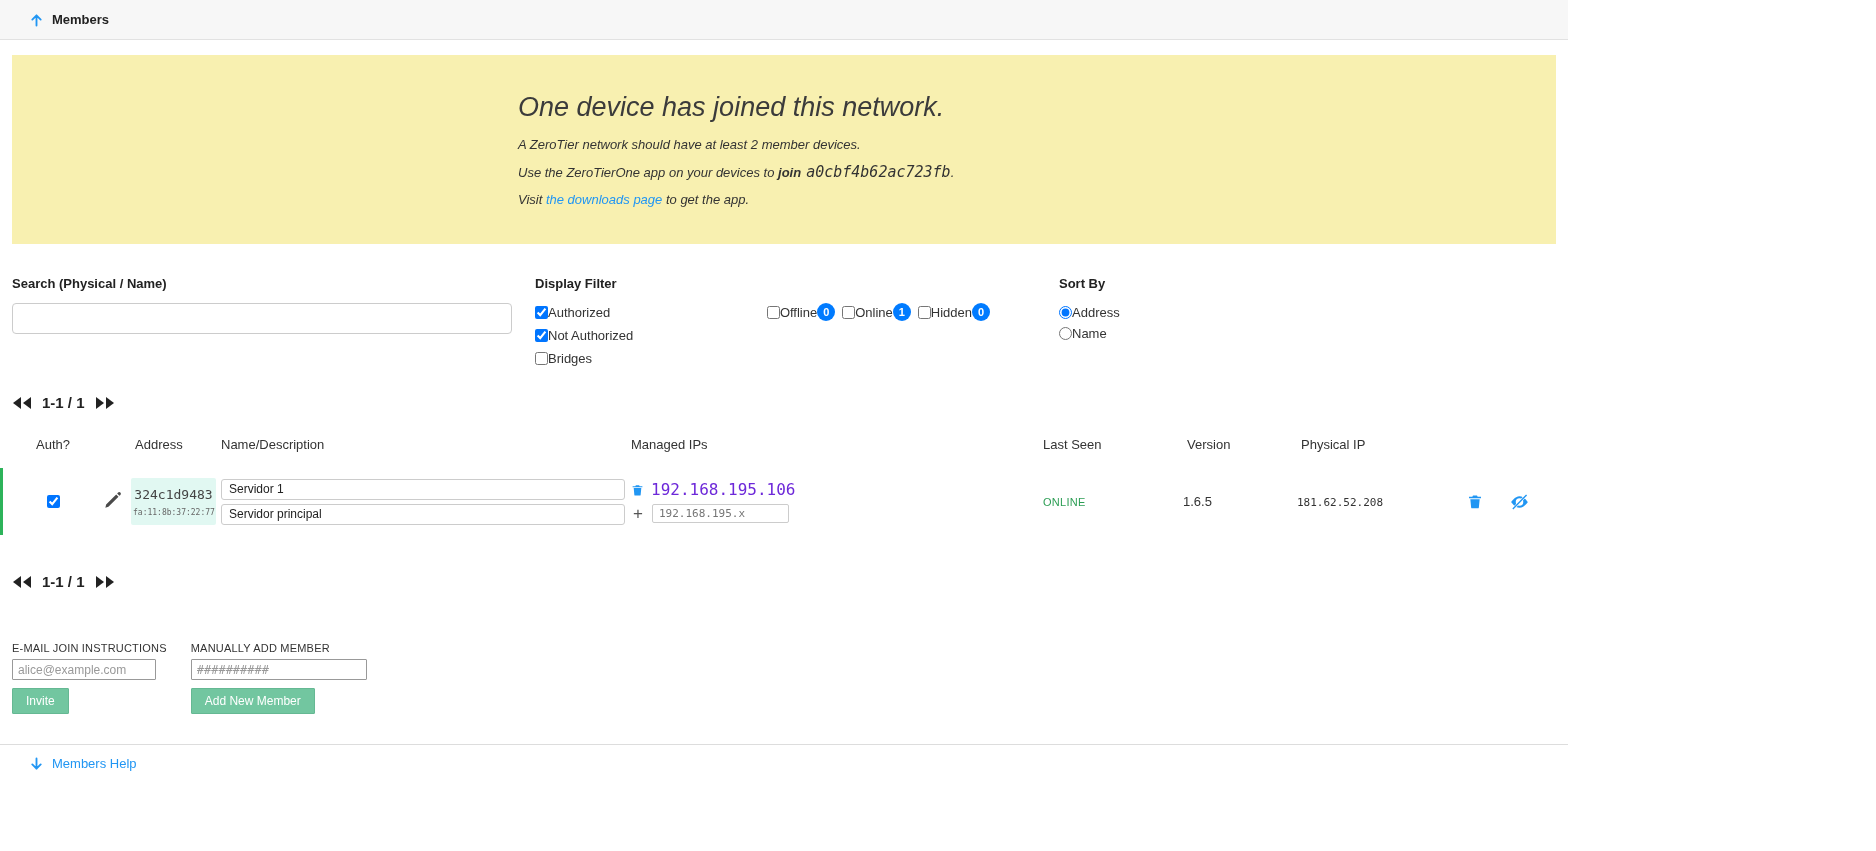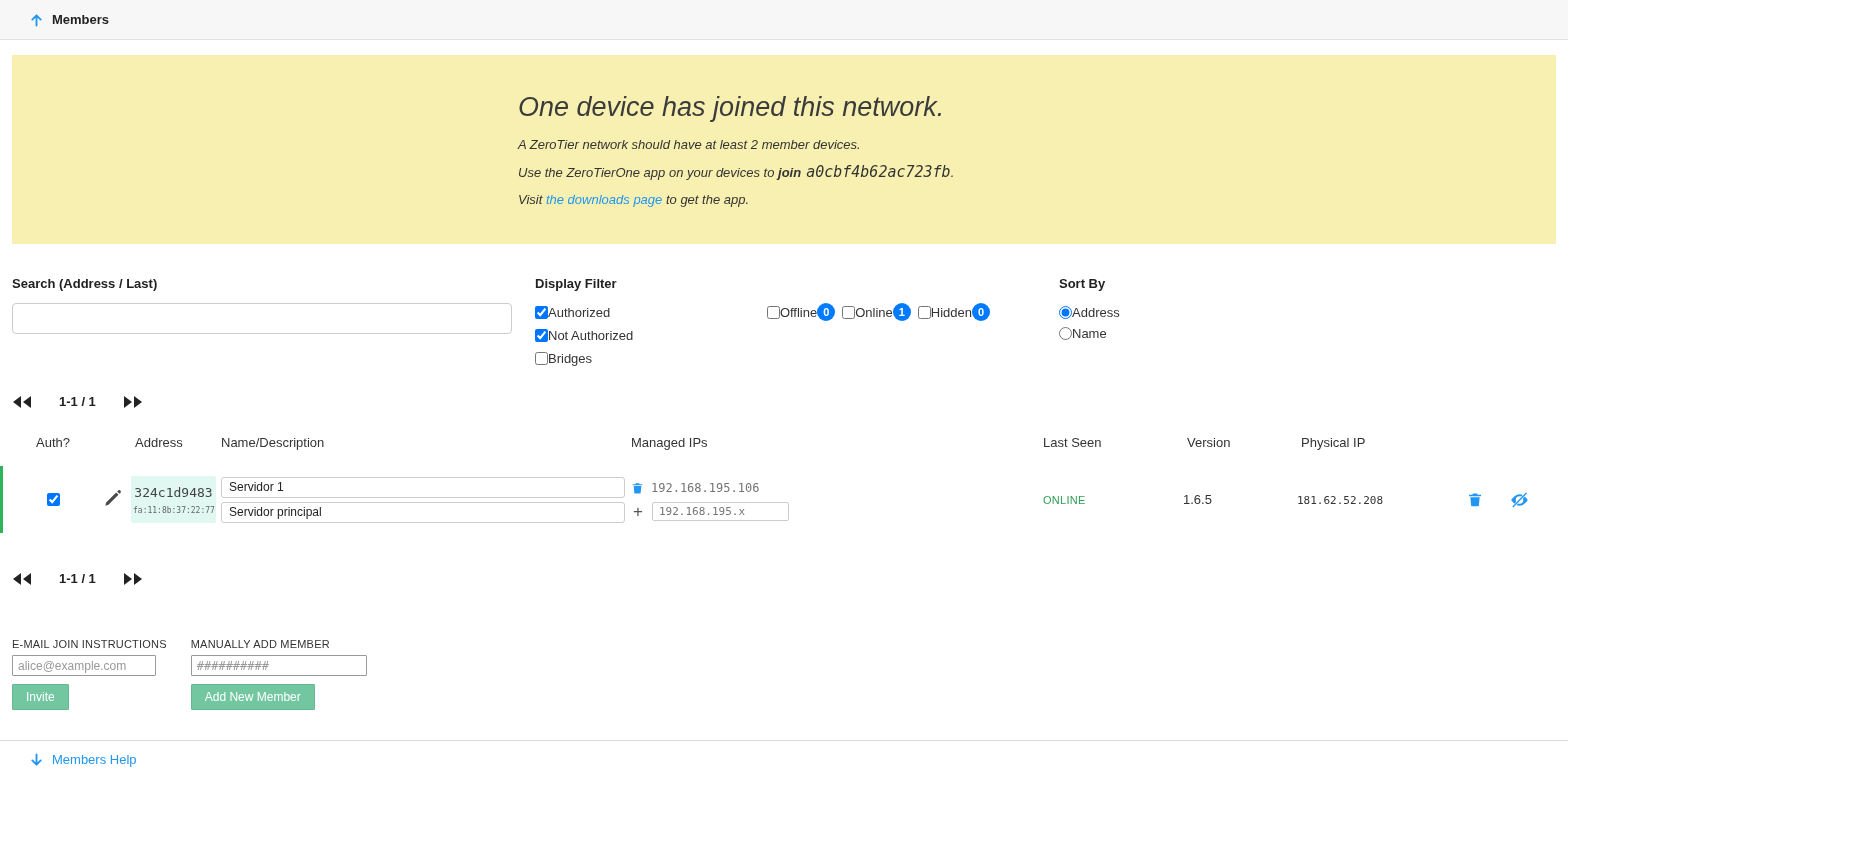--- a/index.html
+++ b/index.html
@@ -179,7 +179,7 @@
   <div class="filters">
 
     <div class="search-col">
-      <div class="col-label">Search (Address / Last)</div>
+      <div class="col-label">Search (Physical / Name)</div>
       <input type="text" value="" style="">
     </div>
 

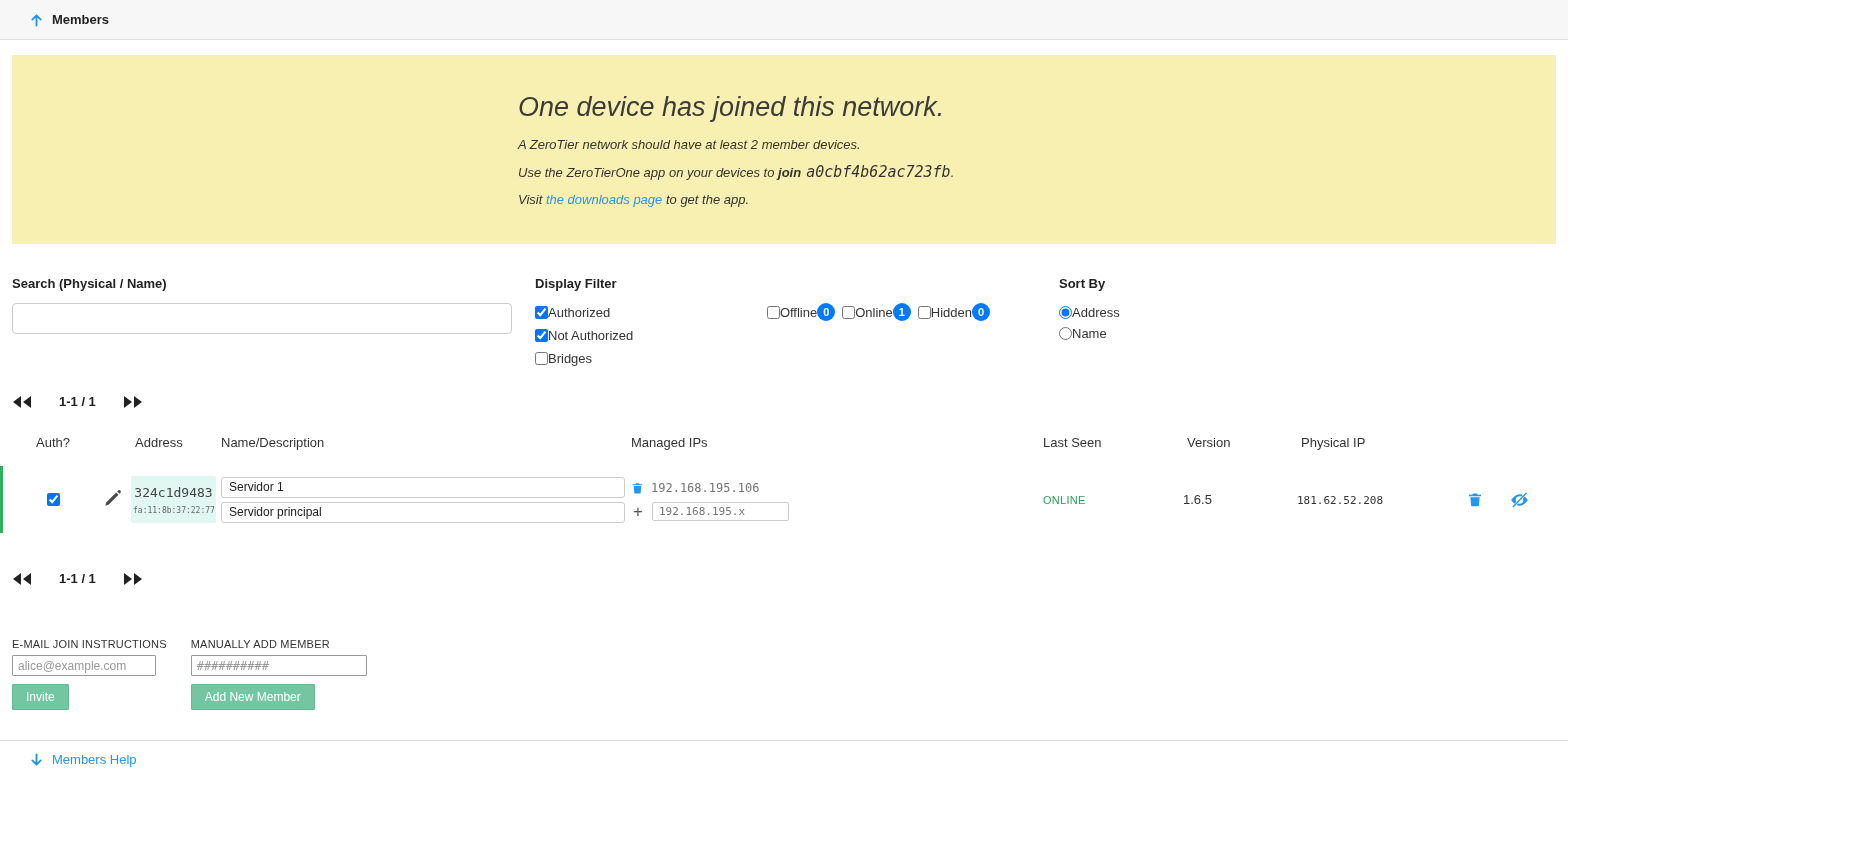--- a/index.html
+++ b/index.html
@@ -72,9 +72,9 @@
 
   
   .pager {
-    display: flex; align-items: center; gap: 27px;
+    display: flex; align-items: center; gap: 10px;
     margin: 28px 0 0 12px;
-    font-weight: bold; font-size: 13px; color: #222;
+    font-weight: bold; font-size: 15px; color: #222;
   }
   .pager svg { cursor: pointer; display: block; }
 

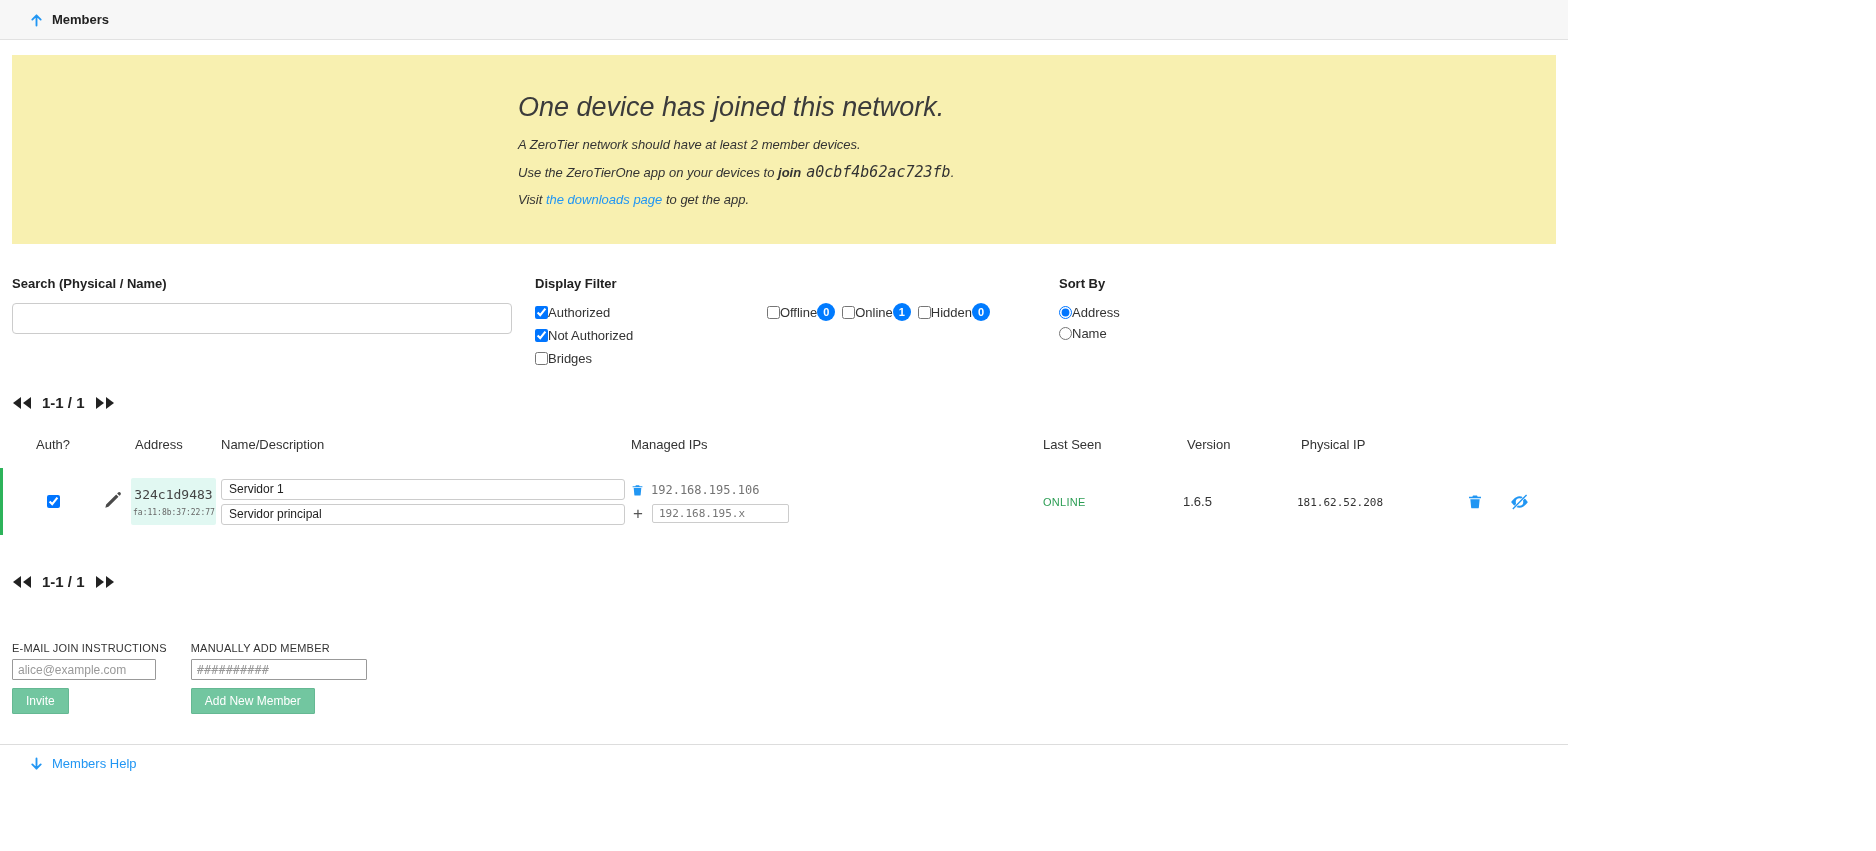--- a/index.html
+++ b/index.html
@@ -110,7 +110,7 @@
   .c-name input + input { margin-top: 4px; }
   .ip-row { display: flex; align-items: center; gap: 7px; height: 21px; }
   .ip-row + .ip-row { margin-top: 3px; }
-  .ip-text { font-size: 12px; color: #737373; }
+  .ip-text { font-size: 16px; color: #6d28d9; }
   .plus { font-size: 17px; color: #555; width: 14px; text-align: center; line-height: 14px; cursor: pointer; }
   .ip-input {
     width: 137px; height: 19px;

